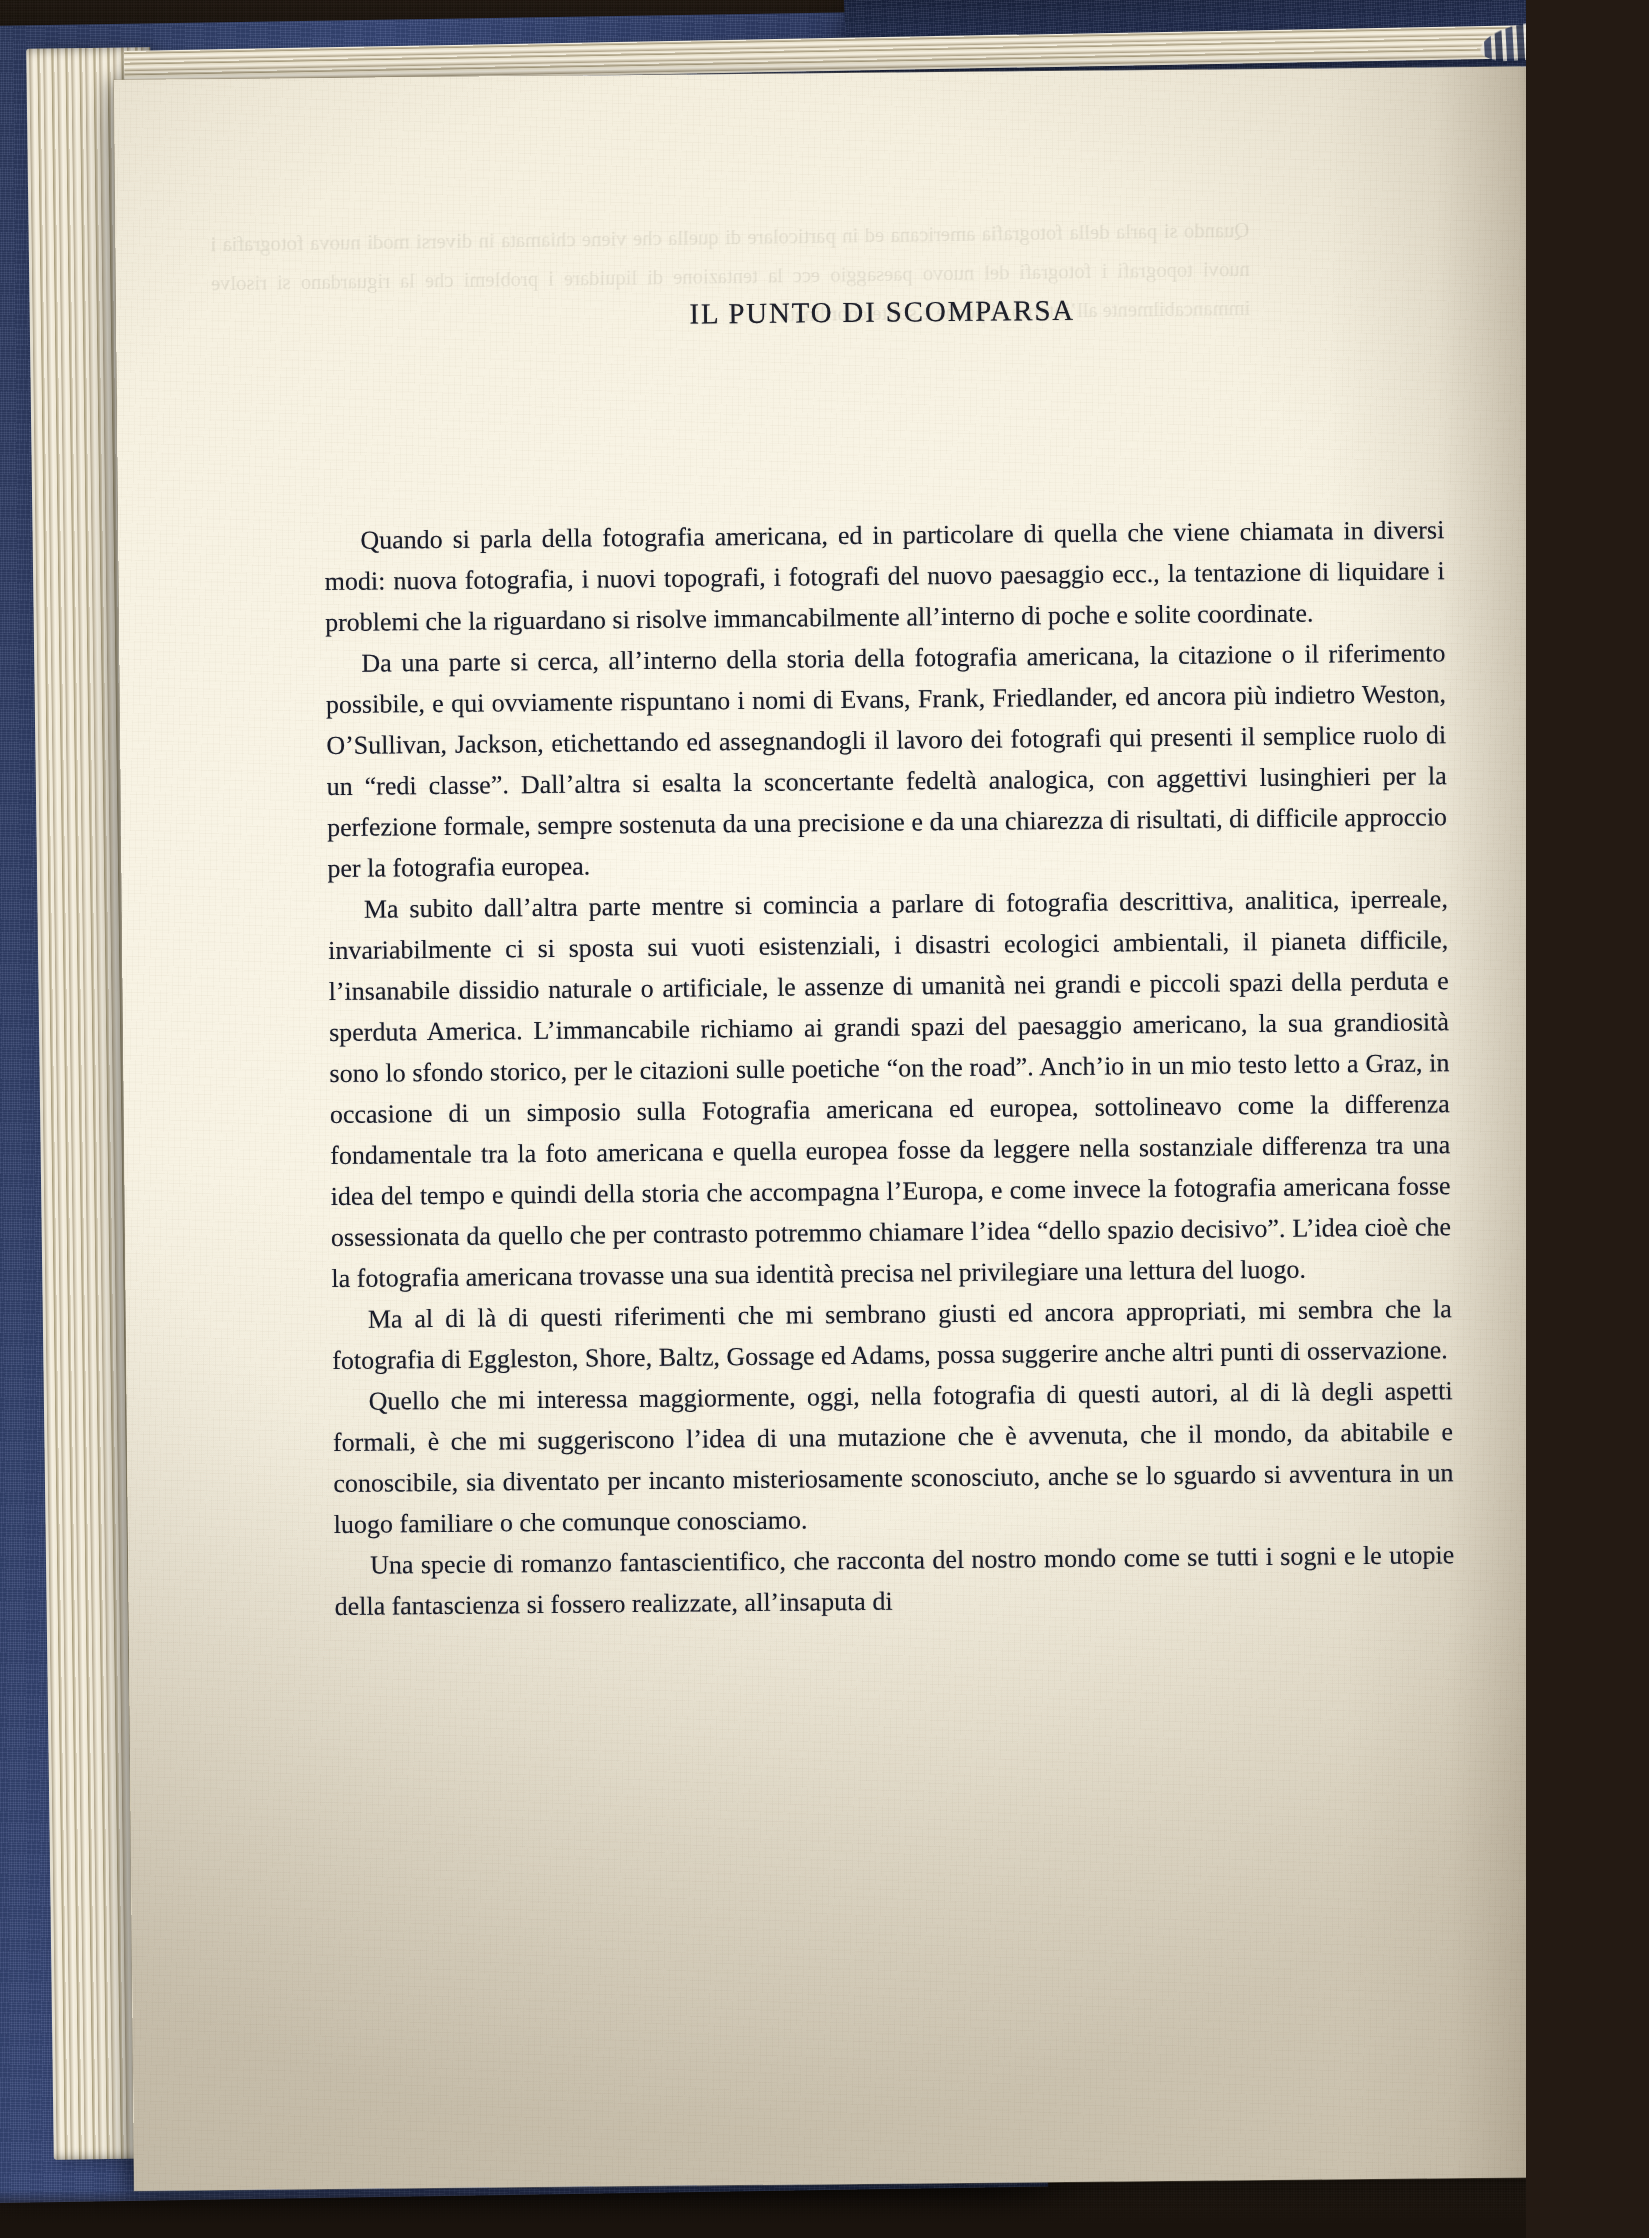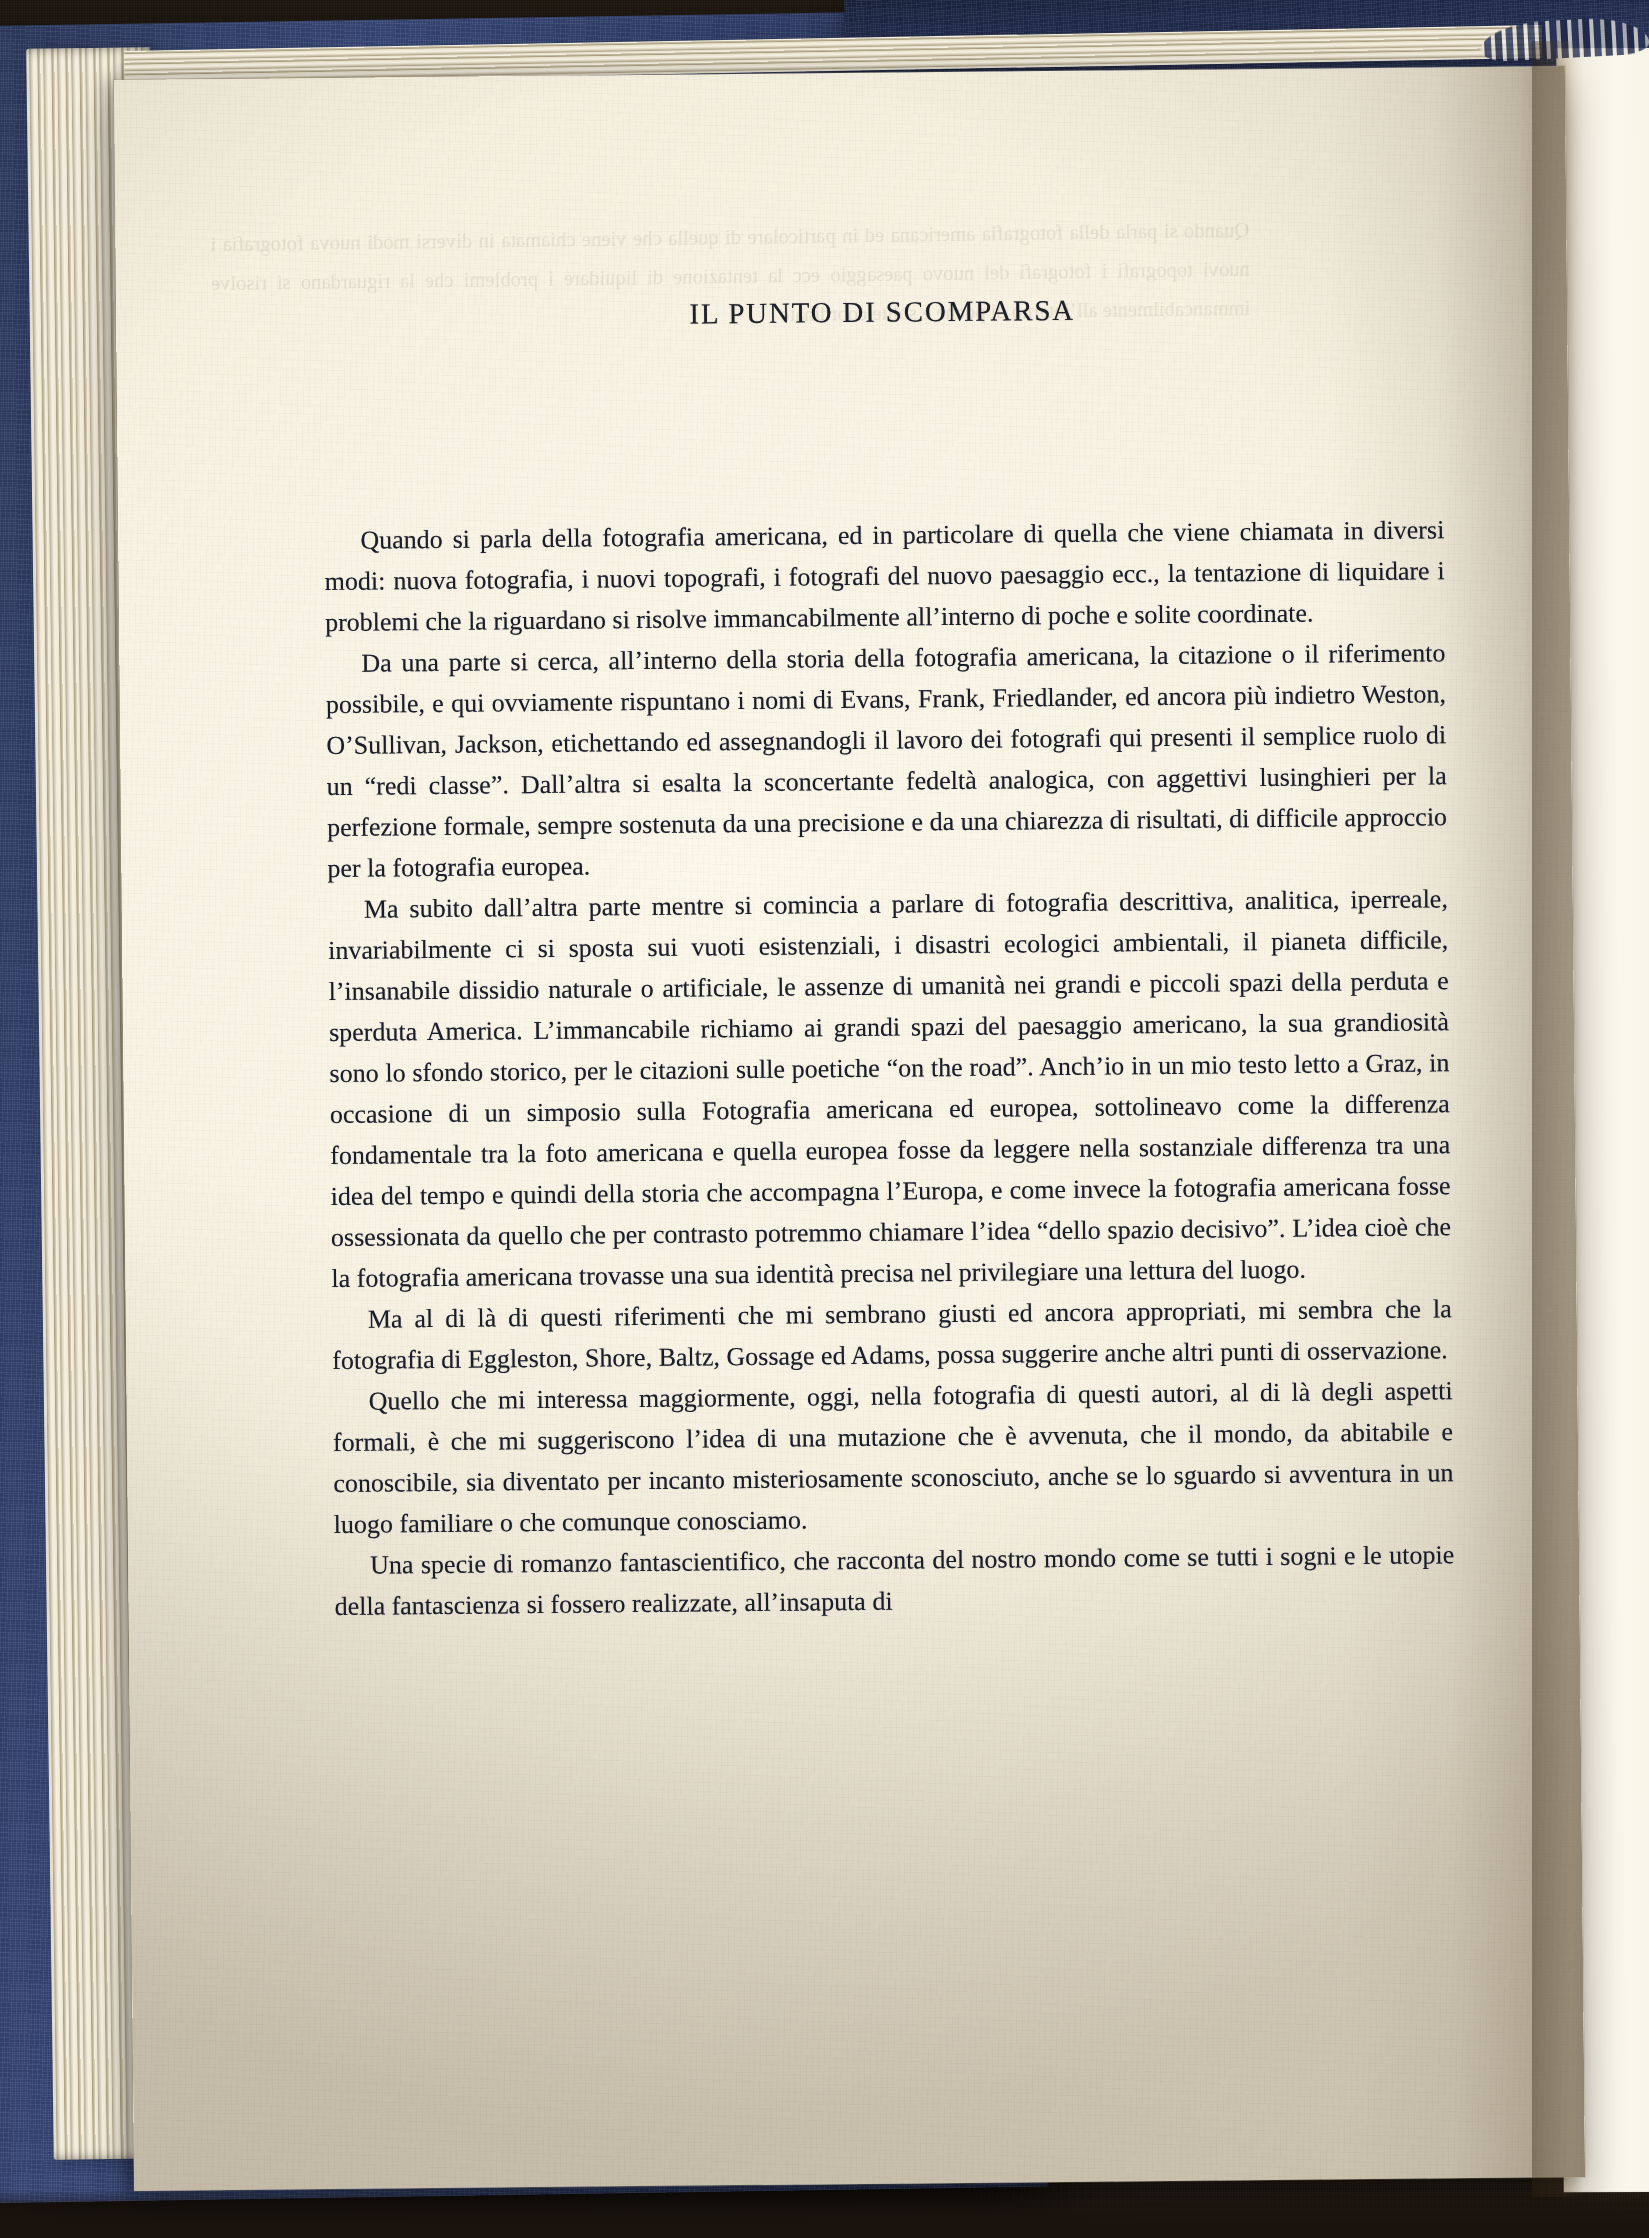--- a/index.html
+++ b/index.html
@@ -10,7 +10,7 @@
 
   #scene {
     position: relative;
-    width: 1649px;
+    width: 1526px;
     height: 2239px;
     overflow: hidden;
     background:

